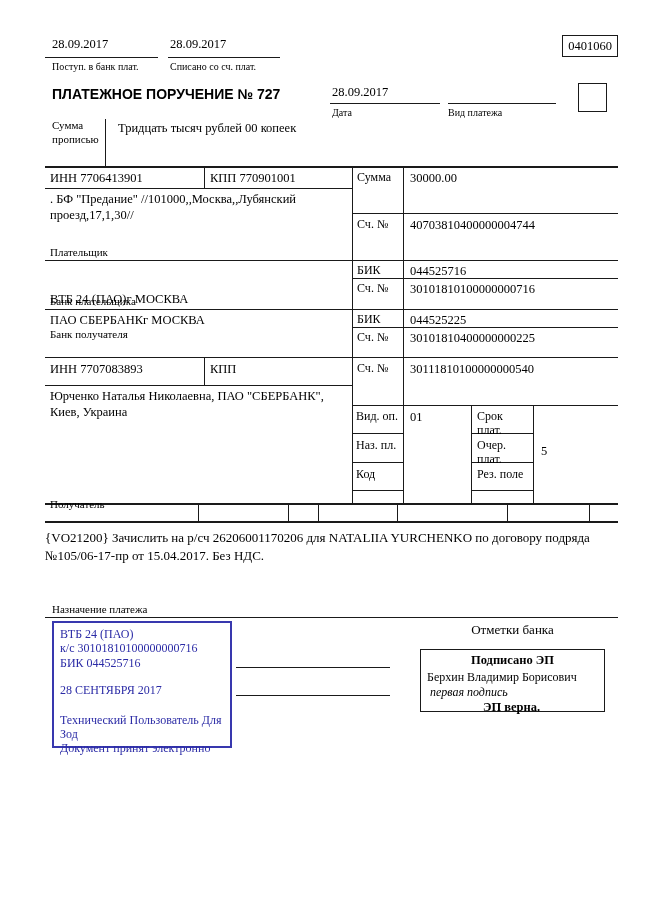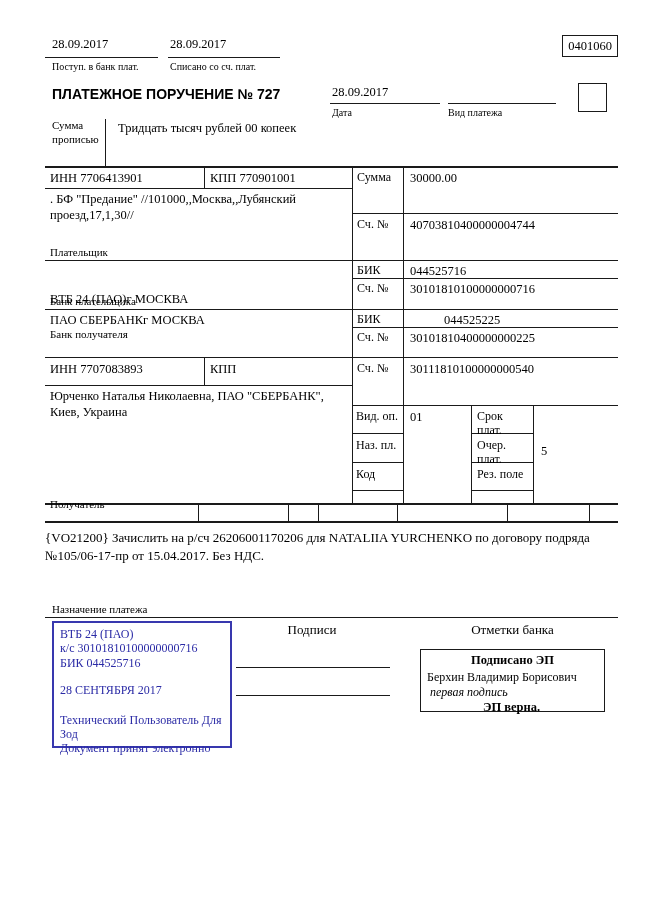--- a/index.html
+++ b/index.html
@@ -101,7 +101,7 @@
 
   <div class="abs t" style="left:50px;top:312px;">ПАО СБЕРБАНКг МОСКВА</div>
   <div class="abs cell-lbl" style="left:357px;top:313px;">БИК</div>
-  <div class="abs t" style="left:410px;top:312px;margin-left:34px;">044525225</div>
+  <div class="abs t" style="left:410px;top:312px;">044525225</div>
   <div class="abs cell-lbl" style="left:357px;top:331px;">Сч. №</div>
   <div class="abs t" style="left:410px;top:330px;">30101810400000000225</div>
   <div class="abs lbl" style="left:50px;top:328px;">Банк получателя</div>

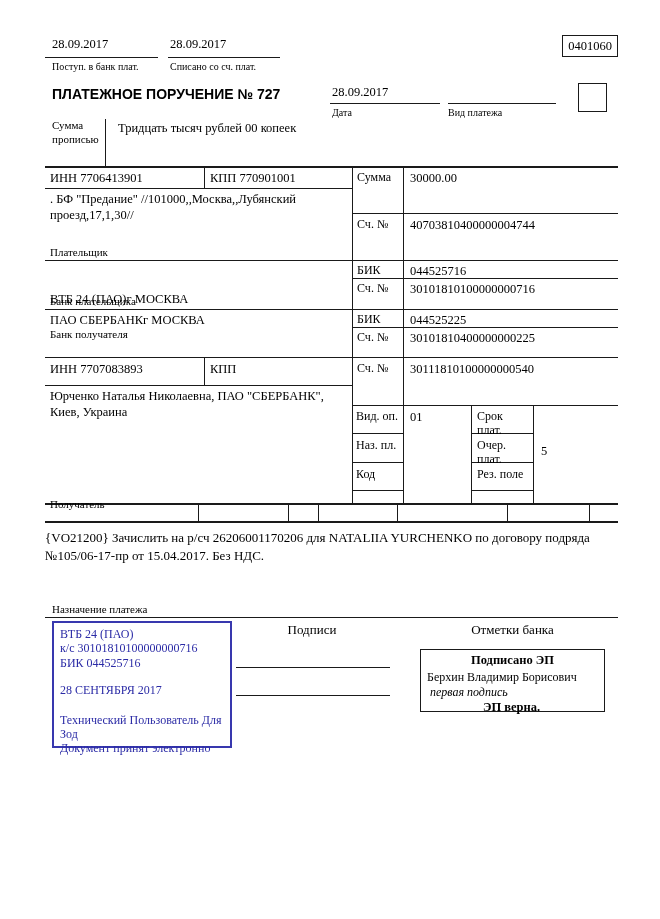--- a/index.html
+++ b/index.html
@@ -135,7 +135,6 @@
     <div>Документ принят электронно</div>
   </div>
 
-  <div class="abs center" style="left:232px;top:622px;width:160px;font-size:13px;">Подписи</div>
   <div class="hl" style="left:236px;top:667px;width:154px;"></div>
   <div class="hl" style="left:236px;top:695px;width:154px;"></div>
 

